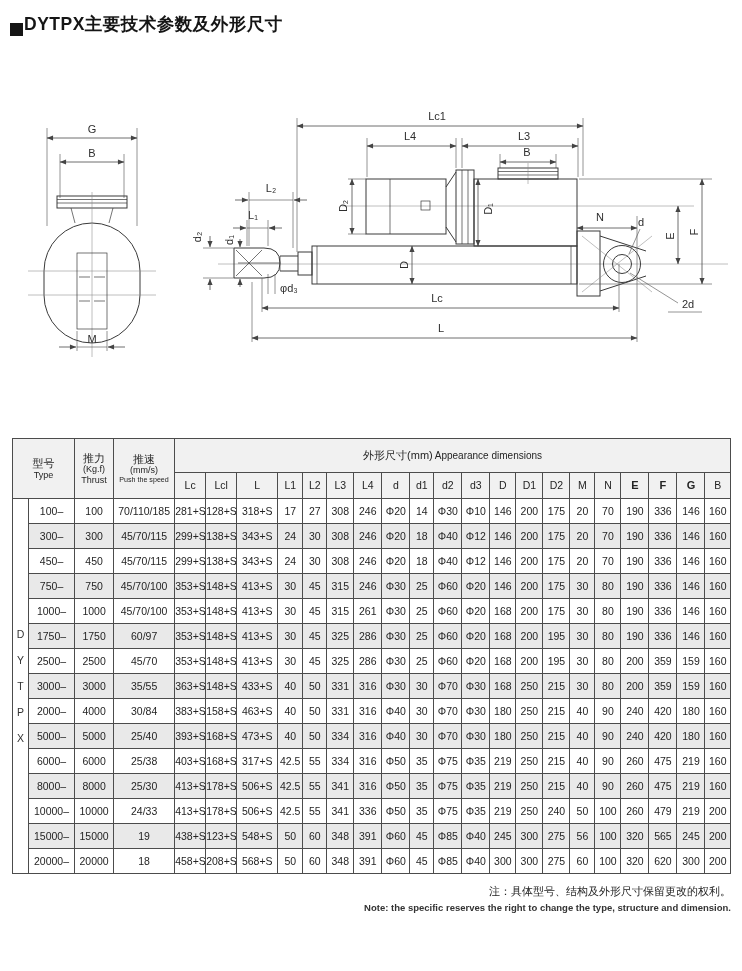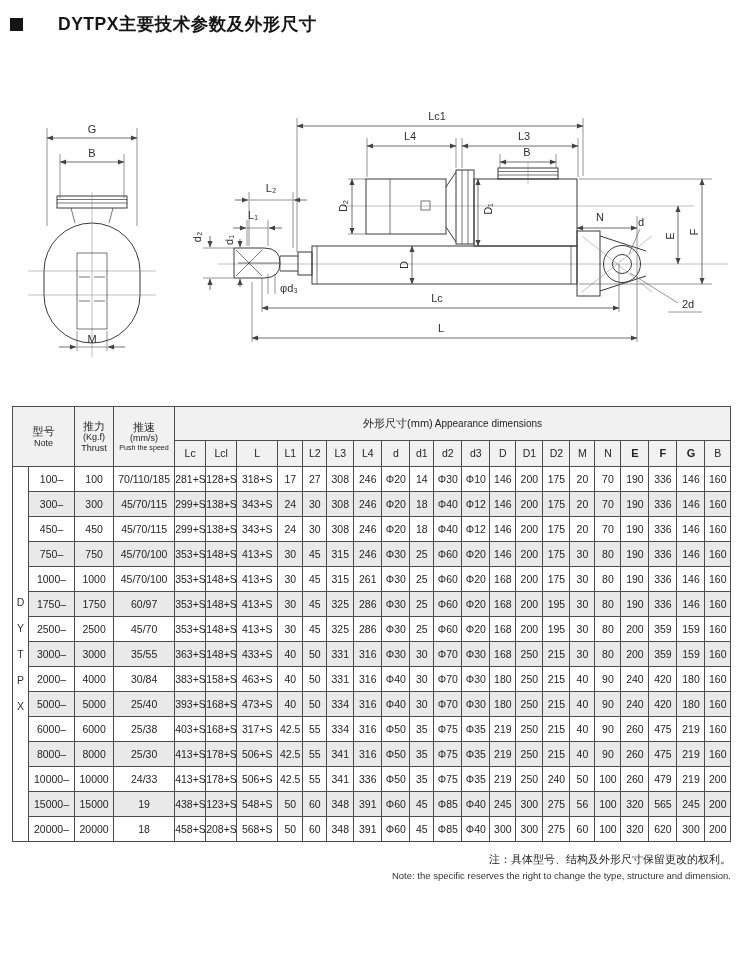--- a/index.html
+++ b/index.html
@@ -8,7 +8,7 @@
   .page { position:relative; width:742px; height:971px; overflow:hidden; background:#fff; }
 
   
-  .title-row { display:flex; align-items:center; padding:12px 15px 0 10px;gap:34px; }
+  .title-row { display:flex; align-items:flex-end; padding:12px 15px 0 10px; }
   .sq { width:13px; height:13px; background:#151515; flex:0 0 auto; }
   .t-cn { font-size:17.5px; font-weight:bold; color:#151515; letter-spacing:.5px; margin-left:1px; white-space:nowrap; }
   .t-en { font-size:12.5px; font-weight:bold; color:#151515; margin-left:14px; white-space:nowrap; }

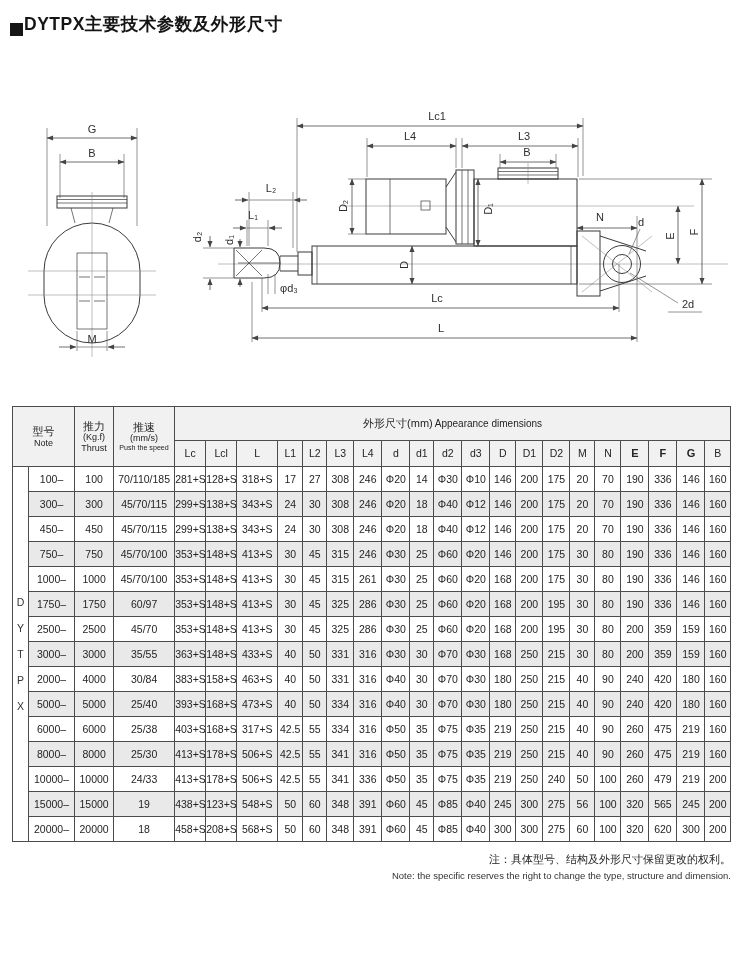--- a/index.html
+++ b/index.html
@@ -23,7 +23,7 @@
   .dim, .dim1 { stroke:#4a4a4a; stroke-width:.8; fill:none; }
 
   
-  table { border-collapse:collapse; table-layout:fixed; width:719px; margin:36px 0 0 12px; }
+  table { border-collapse:collapse; table-layout:fixed; width:719px; margin:68px 0 0 12px; }
   th, td { border:1px solid #4c4c4c; text-align:center; vertical-align:middle; padding:0;
            font-size:10.5px; color:#242424; height:25px; line-height:1.15; overflow:hidden; font-weight:normal; }
   thead th { background:#f1f1f1; }

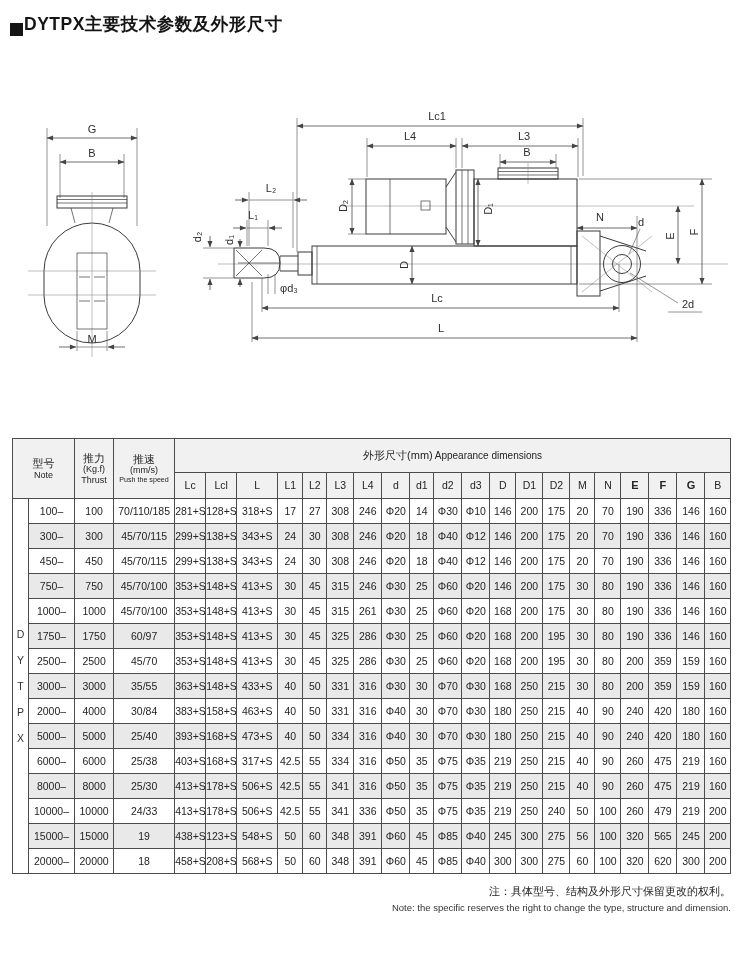--- a/index.html
+++ b/index.html
@@ -204,7 +204,7 @@
       <tr class="r1">
         <th colspan="2" rowspan="2">
           <div class="h-cn">型号</div>
-          <div class="h-en">Note</div>
+          <div class="h-en">Type</div>
         </th>
         <th rowspan="2">
           <div class="h-cn">推力</div>

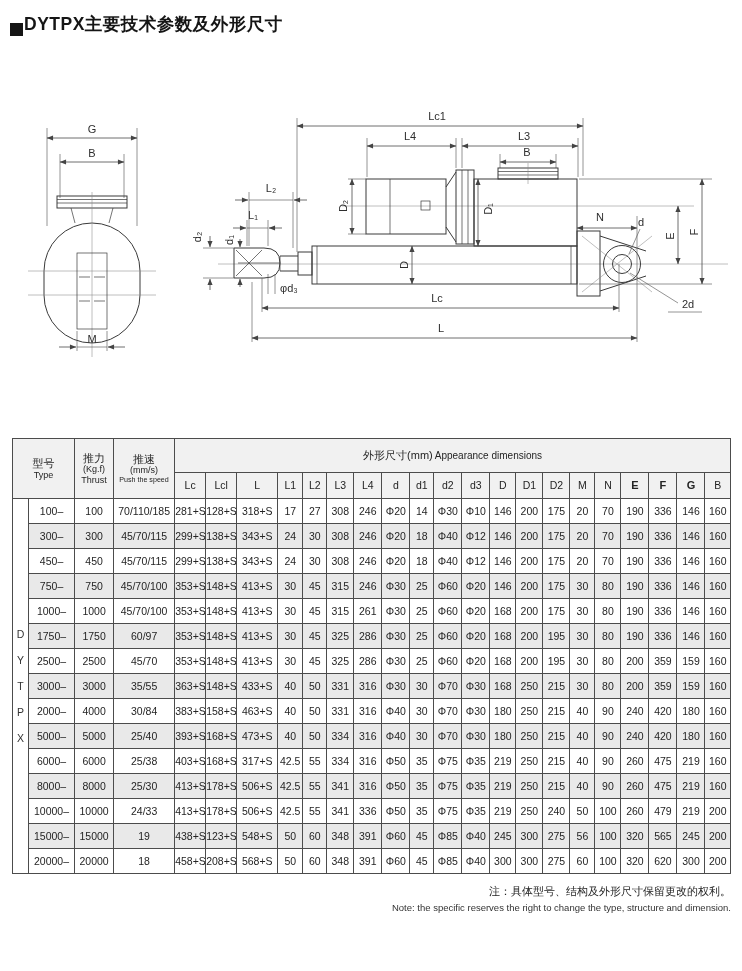--- a/index.html
+++ b/index.html
@@ -42,7 +42,7 @@
   
   .notes { width:719px; margin:10px 0 8px 12px; text-align:right; }
   .note-cn { font-size:11px; color:#242424; }
-  .note-en { font-size:9.5px; color:#333; margin-top:3px; }
+  .note-en { font-size:9.5px; color:#333; margin-top:3px;font-weight:bold; }
 </style>
 </head>
 <body>

